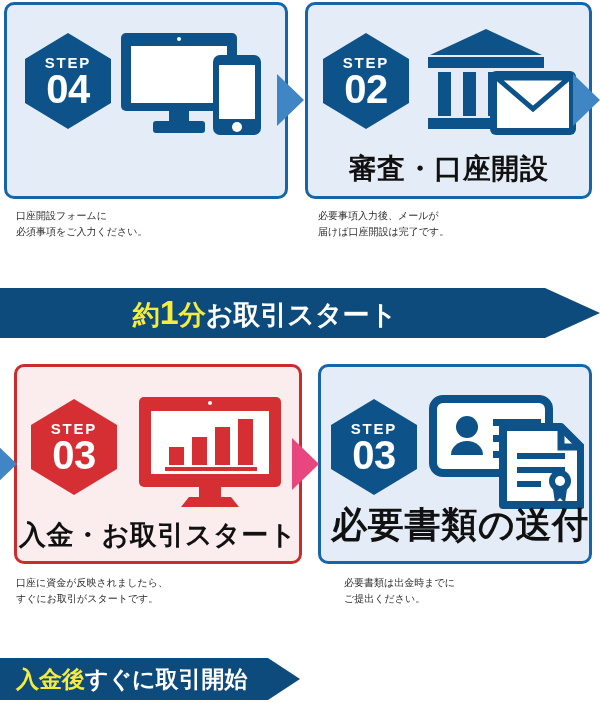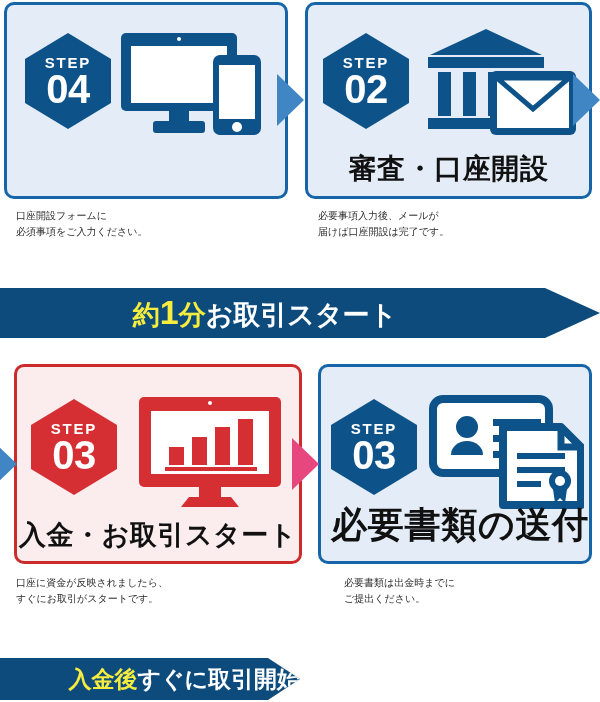--- a/index.html
+++ b/index.html
@@ -120,7 +120,7 @@
   }
   .banner-small .banner-inner {
     font-size: 23px;
-    text-align: right;
+    text-align: left;
     padding-left: 16px;
   }
 

